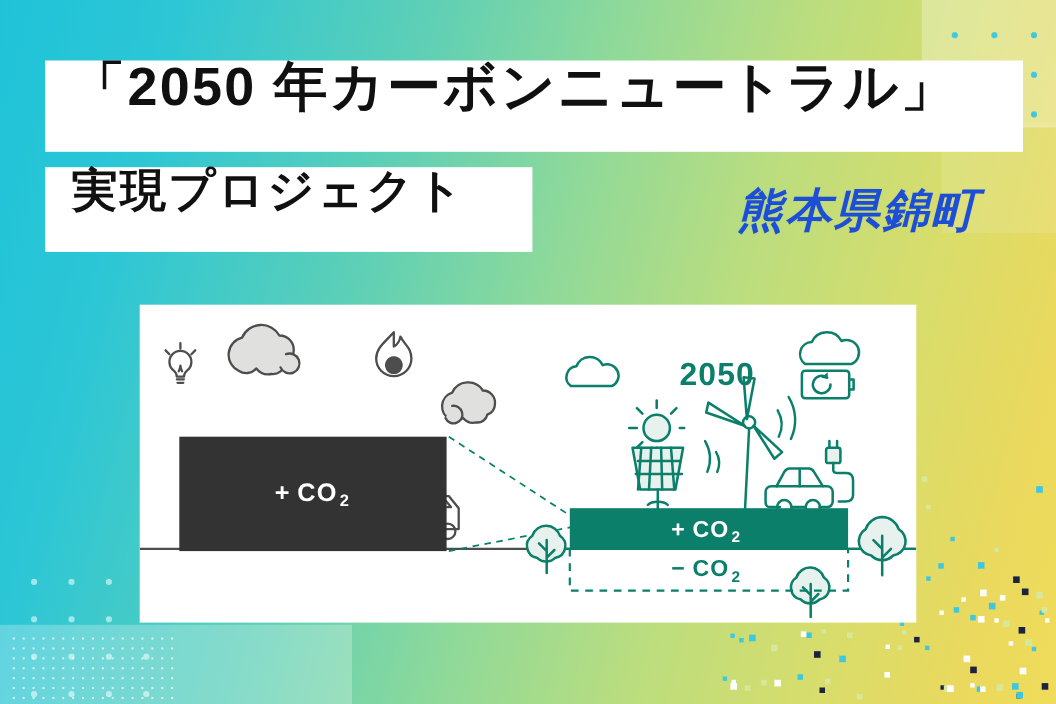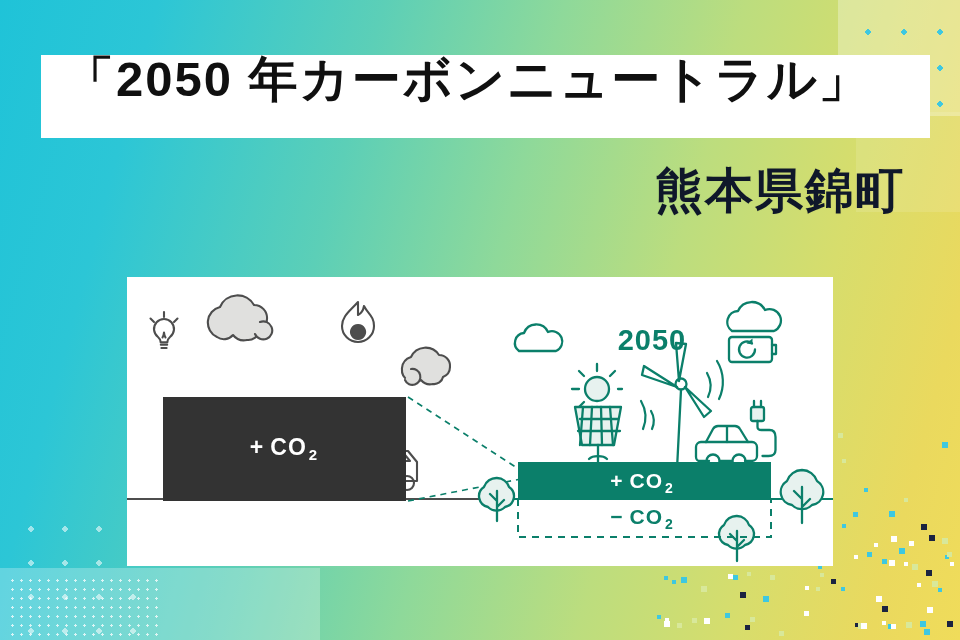--- a/index.html
+++ b/index.html
@@ -186,6 +186,9 @@
   <div class="titlebox titlebox-1">
     <span class="title-text t1">「2050 年カーボンニュートラル」</span>
   </div>
+  <div class="titlebox titlebox-2">
+    <span class="title-text t2">実現プロジェクト</span>
+  </div>
   <div class="region">熊本県錦町</div>
 
   <div class="panel">

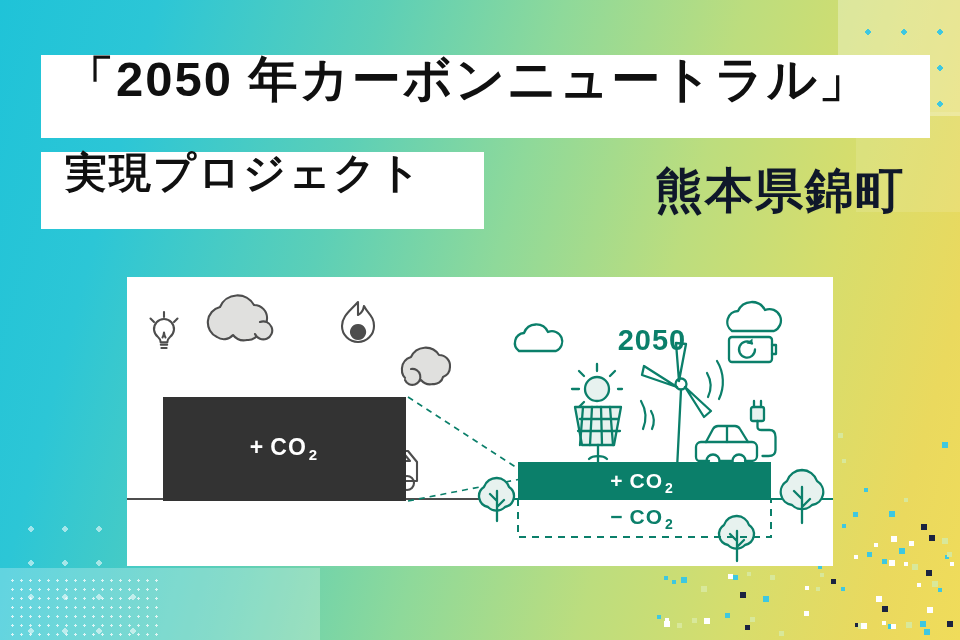--- a/index.html
+++ b/index.html
@@ -59,10 +59,11 @@
   .t2{font-size:42px;letter-spacing:2px;padding-left:24px;line-height:1;}
   .region{
     position:absolute;left:655px;top:160px;width:250px;height:62px;
-    color:#0f172a;font-size:48px;font-weight:700;letter-spacing:2px;
+    color:#1d4ed8;font-size:42px;font-weight:700;letter-spacing:2px;
     display:flex;align-items:center;justify-content:center;white-space:nowrap;
     font-family:"Liberation Sans","DejaVu Sans",sans-serif;
     text-shadow:0 0 2px rgba(0,0,0,.06);
+    font-style:italic;
   }
 
   

